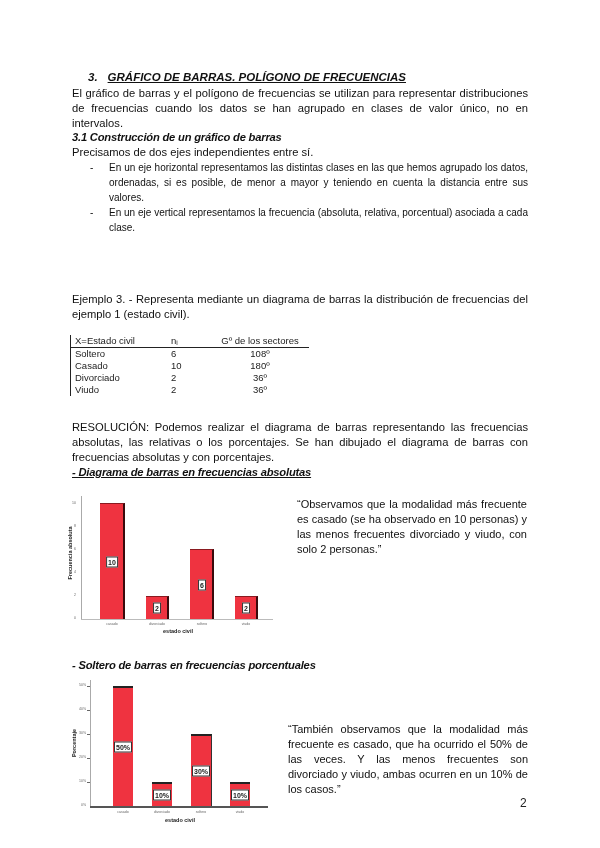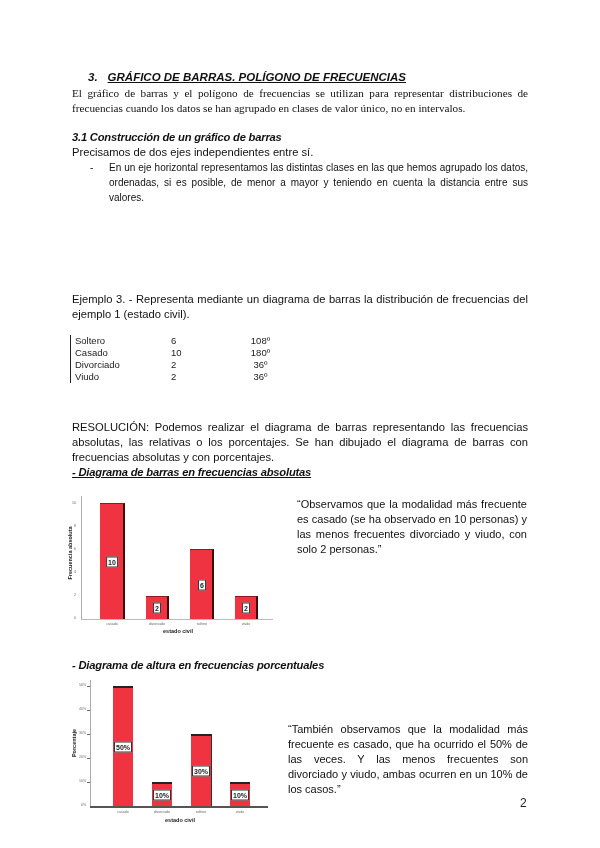--- a/index.html
+++ b/index.html
@@ -40,7 +40,7 @@
   <span class="num">3.</span><span class="ttl">GRÁFICO DE BARRAS. POLÍGONO DE FRECUENCIAS</span>
 </div>
 
-<div class="abs p" style="left:72px; top:86px; width:456px;font-family:Liberation Serif, serif;">El gráfico de barras y el polígono de frecuencias se utilizan para representar distribuciones de frecuencias cuando los datos se han agrupado en clases de valor único, no en intervalos.</div>
+<div class="abs p" style="left:72px; top:86px; width:456px;">El gráfico de barras y el polígono de frecuencias se utilizan para representar distribuciones de frecuencias cuando los datos se han agrupado en clases de valor único, no en intervalos.</div>
 
 <div class="abs subhead" style="left:72px; top:131px;font-style:italic;">3.1 Construcción de un gráfico de barras</div>
 <div class="abs p" style="left:72px; top:145px;">Precisamos de dos ejes independientes entre sí.</div>

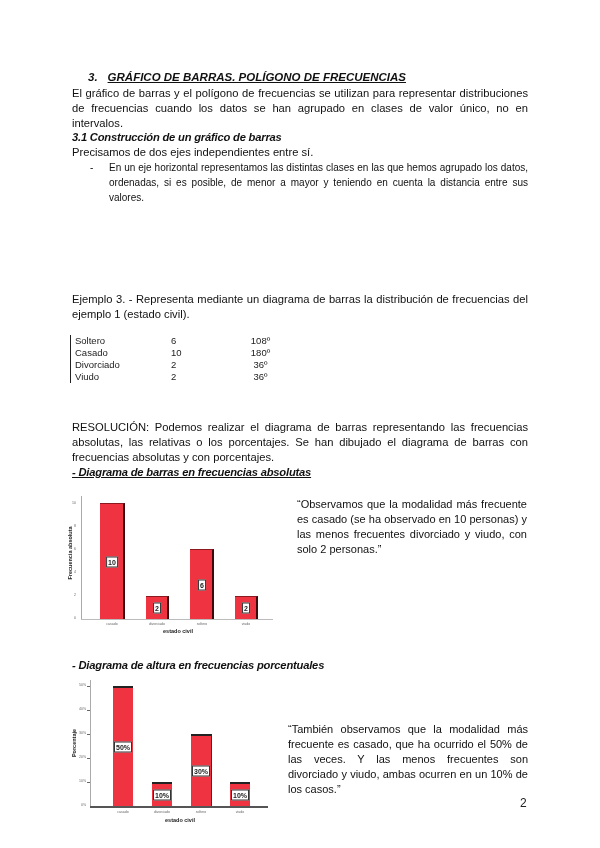--- a/index.html
+++ b/index.html
@@ -47,6 +47,7 @@
 
 <ul class="abs dash" style="left:72px; top:160px; width:456px;">
   <li>En un eje horizontal representamos las distintas clases en las que hemos agrupado los datos, ordenadas, si es posible, de menor a mayor y teniendo en cuenta la distancia entre sus valores.</li>
+  <li>En un eje vertical representamos la frecuencia (absoluta, relativa, porcentual) asociada a cada clase.</li>
 </ul>
 
 <div class="abs p" style="left:72px; top:292px; width:456px;">Ejemplo 3. - Representa mediante un diagrama de barras la distribución de frecuencias del ejemplo 1 (estado civil).</div>

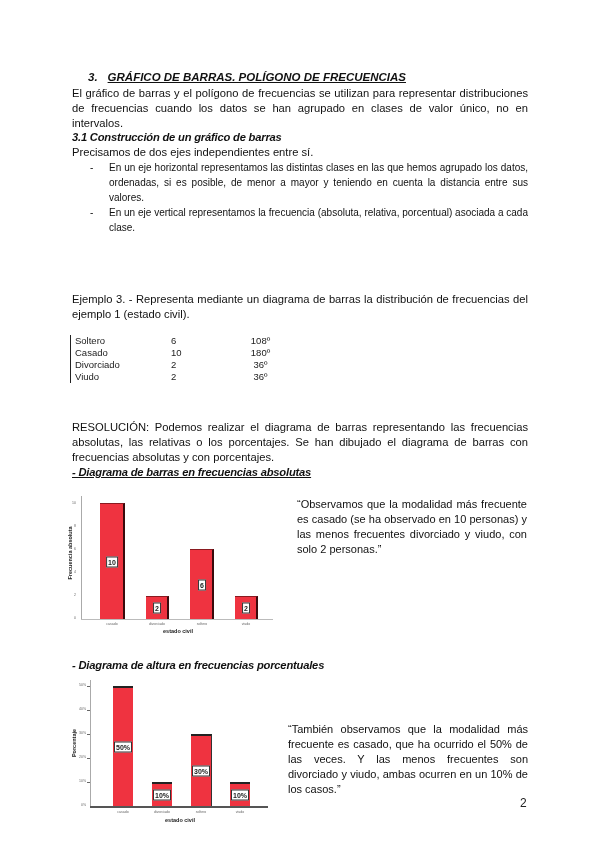--- a/index.html
+++ b/index.html
@@ -54,6 +54,11 @@
 
 <table class="abs freq" style="left:70px; top:335px;">
   <tbody>
+      <tr class="hdr">
+    <td class="c1">X=Estado civil</td>
+    <td class="c2">nᵢ</td>
+    <td class="c3">Gº de los sectores</td>
+  </tr>
   <tr>
     <td class="c1">Soltero</td>
     <td class="c2">6</td>

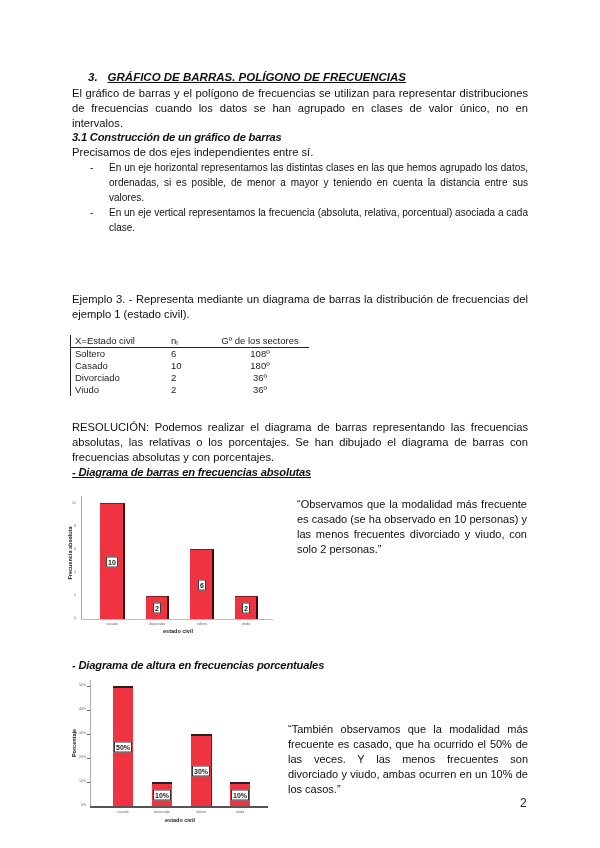--- a/index.html
+++ b/index.html
@@ -116,7 +116,7 @@
 
 <div class="abs quote" style="left:297px; top:497px; width:230px;">“Observamos que la modalidad más frecuente es casado (se ha observado en 10 personas) y las menos frecuentes divorciado y viudo, con solo 2 personas.”</div>
 
-<div class="abs subhead" style="left:72px; top:659px;">- Diagrama de altura en frecuencias porcentuales</div>
+<div class="abs subhead" style="left:72px; top:659px;">- Soltero de barras en frecuencias porcentuales</div>
 
 <div class="chart" style="left:62px; top:676px; width:218px; height:155px;">
   <div class="y-title" style="left:-18px; top:64px; width:60px; text-align:center;">Porcentaje</div>

